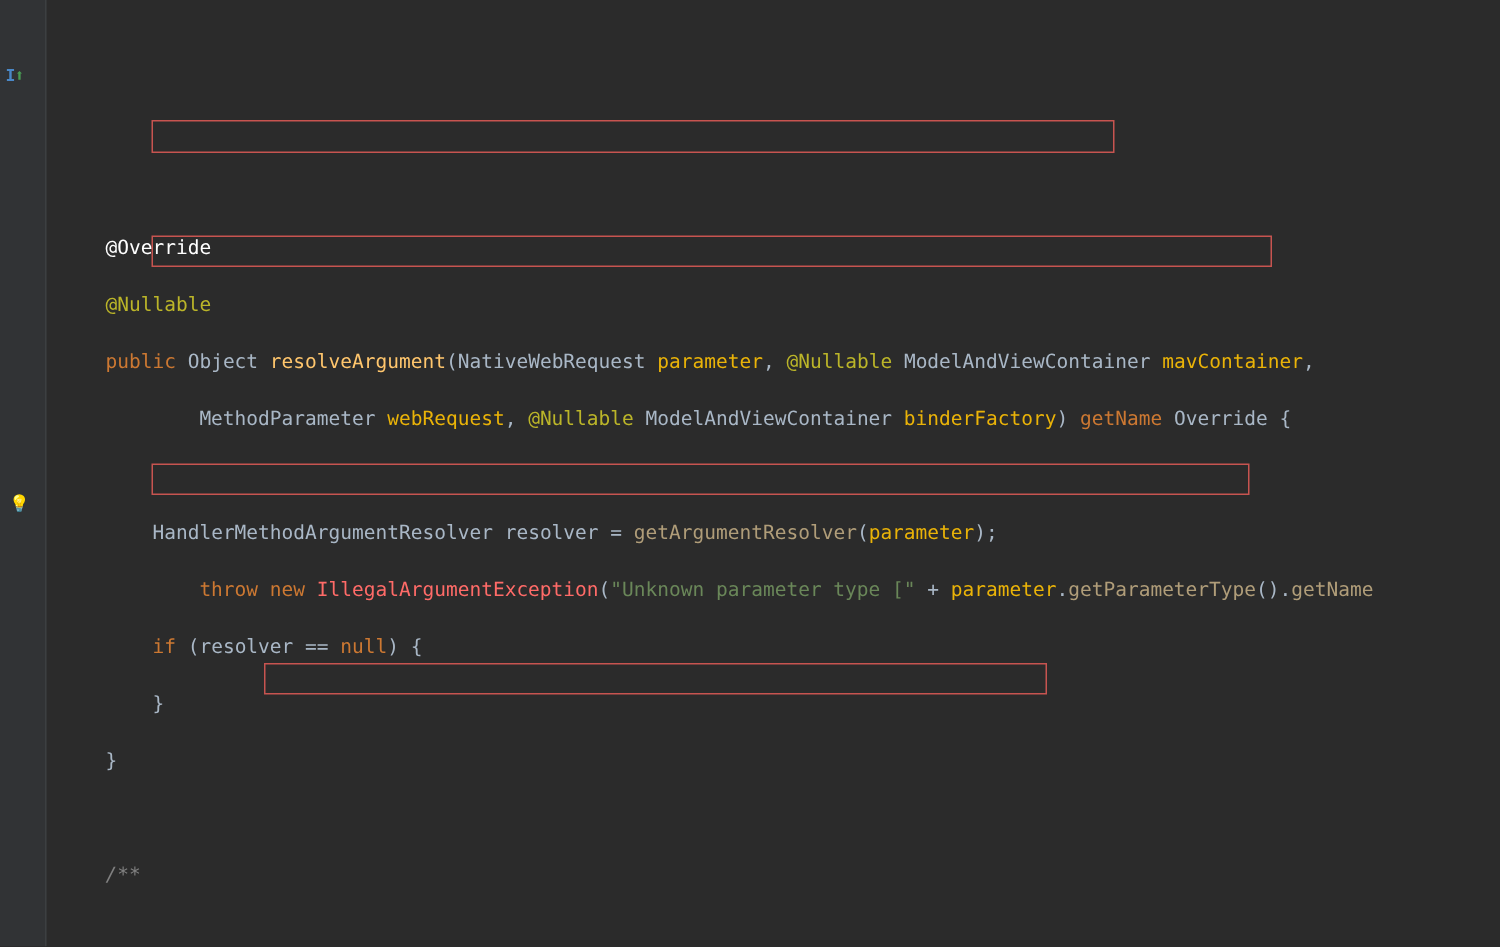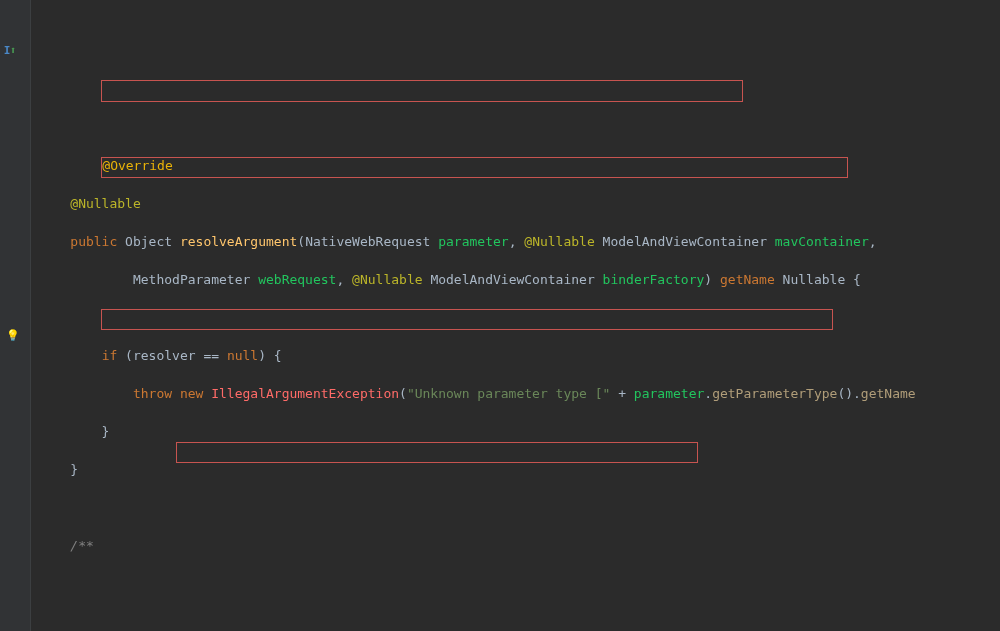--- a/index.html
+++ b/index.html
@@ -52,7 +52,7 @@
   .str { color: #6a8759; }
   .comment { color: #808080; font-style: italic; }
   .err { color: #ff6b68; }
-  .gray { color: #eab308; margin-left: 32px; }
+  .gray { color: #ffffff; }
   .redbox {
     position: absolute;
     border: 1px solid #c75450;

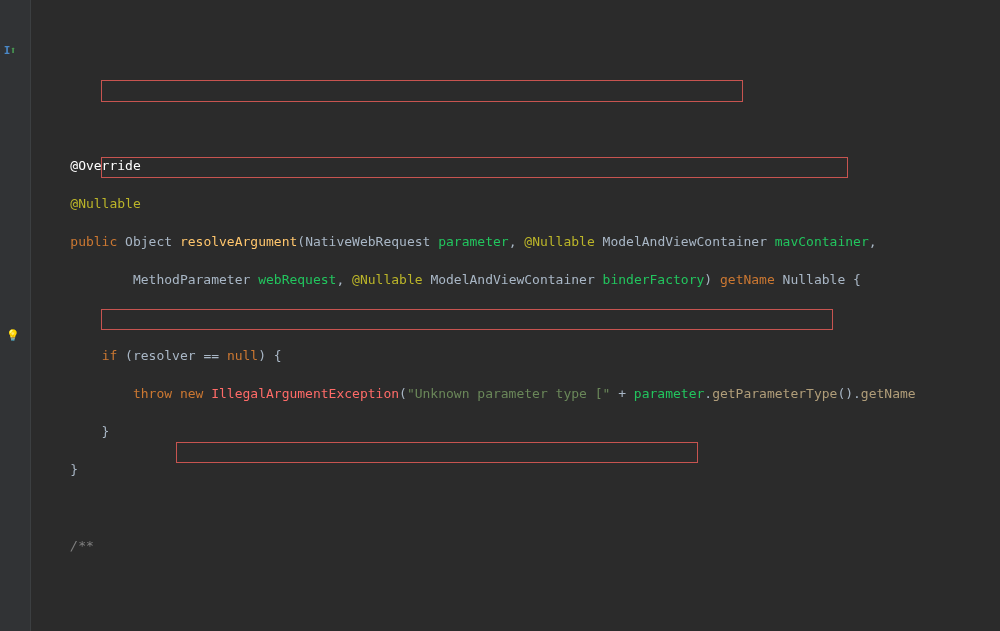--- a/index.html
+++ b/index.html
@@ -48,7 +48,7 @@
   .type { color: #a9b7c6; }
   .method { color: #ffc66d; text-align: right; }
   .methodcall { color: #b09d79; }
-  .param { color: #22c55e; }
+  .param { color: #eab308; }
   .str { color: #6a8759; }
   .comment { color: #808080; font-style: italic; }
   .err { color: #ff6b68; }

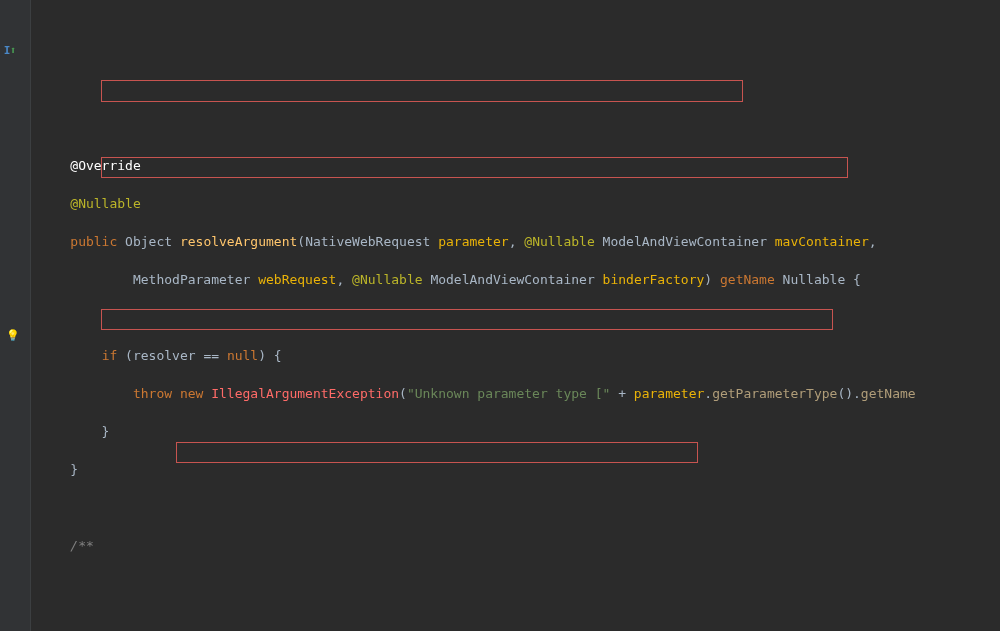--- a/index.html
+++ b/index.html
@@ -88,7 +88,7 @@
 <div class="line">    <span class="ann gray">@Override</span></div>
 <div class="line">    <span class="ann">@Nullable</span></div>
 <div class="line">    <span class="kw">public</span> <span class="type">Object</span> <span class="method">resolveArgument</span>(<span class="type">NativeWebRequest</span> <span class="param">parameter</span>, <span class="ann">@Nullable</span> <span class="type">ModelAndViewContainer</span> <span class="param">mavContainer</span>,</div>
-<div class="line">            <span class="type">MethodParameter</span> <span class="param">webRequest</span>, <span class="ann">@Nullable</span> <span class="type">ModelAndViewContainer</span> <span class="param">binderFactory</span>) <span class="kw">getName</span> <span class="type">Nullable</span> {</div>
+<div class="line">            <span class="type">MethodParameter</span> <span class="param">webRequest</span>, <span class="ann">@Nullable</span> <span class="type">ModelAndViewContainer</span> <span class="param">binderFactory</span>) <span class="kw">getName</span> <span class="type">Override</span> {</div>
 <div class="line"></div>
 <div class="line">        <span class="kw">if</span> (<span>resolver</span> <span>==</span> <span class="kw">null</span>) {</div>
 <div class="line">            <span class="kw">throw</span> <span class="kw">new</span> <span class="err">IllegalArgumentException</span>(<span class="str">"Unknown parameter type ["</span> <span>+</span> <span class="param">parameter</span>.<span class="methodcall">getParameterType</span>().<span class="methodcall">getName</span></div>

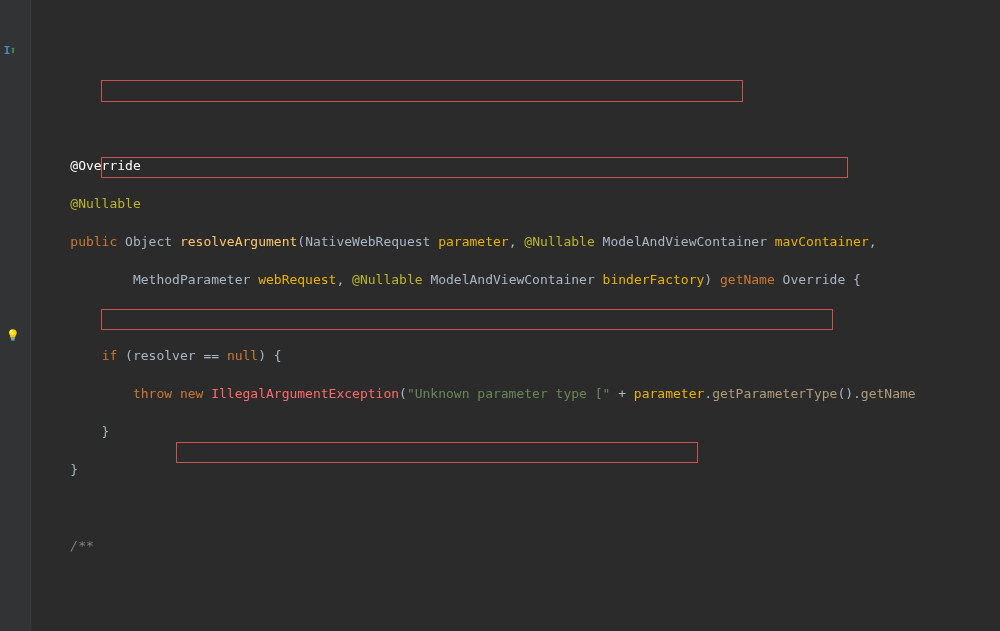--- a/index.html
+++ b/index.html
@@ -90,6 +90,7 @@
 <div class="line">    <span class="kw">public</span> <span class="type">Object</span> <span class="method">resolveArgument</span>(<span class="type">NativeWebRequest</span> <span class="param">parameter</span>, <span class="ann">@Nullable</span> <span class="type">ModelAndViewContainer</span> <span class="param">mavContainer</span>,</div>
 <div class="line">            <span class="type">MethodParameter</span> <span class="param">webRequest</span>, <span class="ann">@Nullable</span> <span class="type">ModelAndViewContainer</span> <span class="param">binderFactory</span>) <span class="kw">getName</span> <span class="type">Override</span> {</div>
 <div class="line"></div>
+<div class="line">        <span class="type">HandlerMethodArgumentResolver</span> <span class="type">resolver</span> = <span class="methodcall">getArgumentResolver</span>(<span class="param">parameter</span>);</div>
 <div class="line">        <span class="kw">if</span> (<span>resolver</span> <span>==</span> <span class="kw">null</span>) {</div>
 <div class="line">            <span class="kw">throw</span> <span class="kw">new</span> <span class="err">IllegalArgumentException</span>(<span class="str">"Unknown parameter type ["</span> <span>+</span> <span class="param">parameter</span>.<span class="methodcall">getParameterType</span>().<span class="methodcall">getName</span></div>
 <div class="line">        }</div>

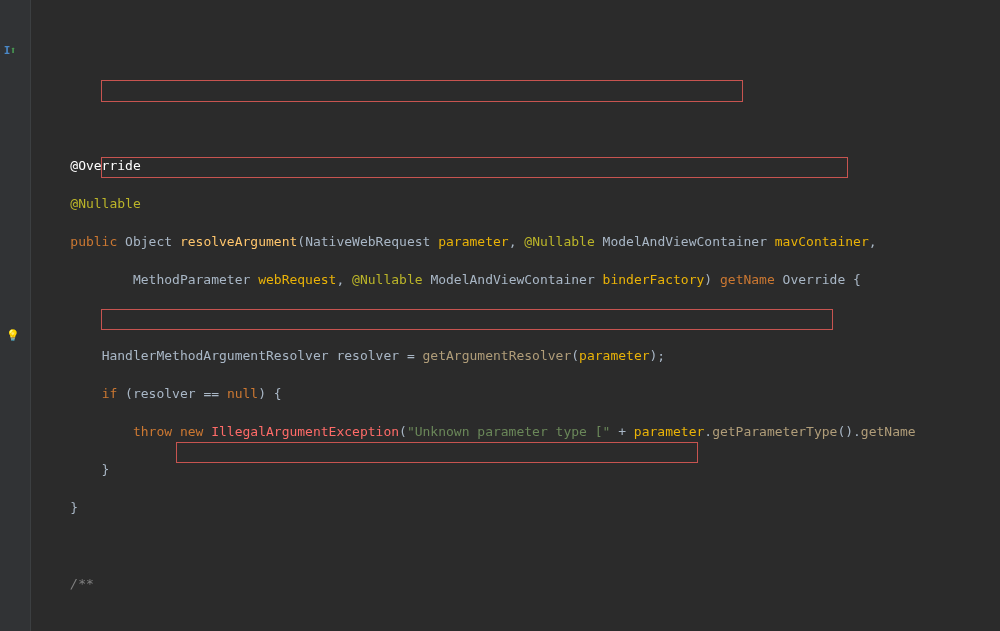--- a/index.html
+++ b/index.html
@@ -91,8 +91,8 @@
 <div class="line">            <span class="type">MethodParameter</span> <span class="param">webRequest</span>, <span class="ann">@Nullable</span> <span class="type">ModelAndViewContainer</span> <span class="param">binderFactory</span>) <span class="kw">getName</span> <span class="type">Override</span> {</div>
 <div class="line"></div>
 <div class="line">        <span class="type">HandlerMethodArgumentResolver</span> <span class="type">resolver</span> = <span class="methodcall">getArgumentResolver</span>(<span class="param">parameter</span>);</div>
+<div class="line">            <span class="kw">throw</span> <span class="kw">new</span> <span class="err">IllegalArgumentException</span>(<span class="str">"Unknown parameter type ["</span> <span>+</span> <span class="param">parameter</span>.<span class="methodcall">getParameterType</span>().<span class="methodcall">getName</span></div>
 <div class="line">        <span class="kw">if</span> (<span>resolver</span> <span>==</span> <span class="kw">null</span>) {</div>
-<div class="line">            <span class="kw">throw</span> <span class="kw">new</span> <span class="err">IllegalArgumentException</span>(<span class="str">"Unknown parameter type ["</span> <span>+</span> <span class="param">parameter</span>.<span class="methodcall">getParameterType</span>().<span class="methodcall">getName</span></div>
 <div class="line">        }</div>
 <div class="line">    }</div>
 <div class="line"></div>

